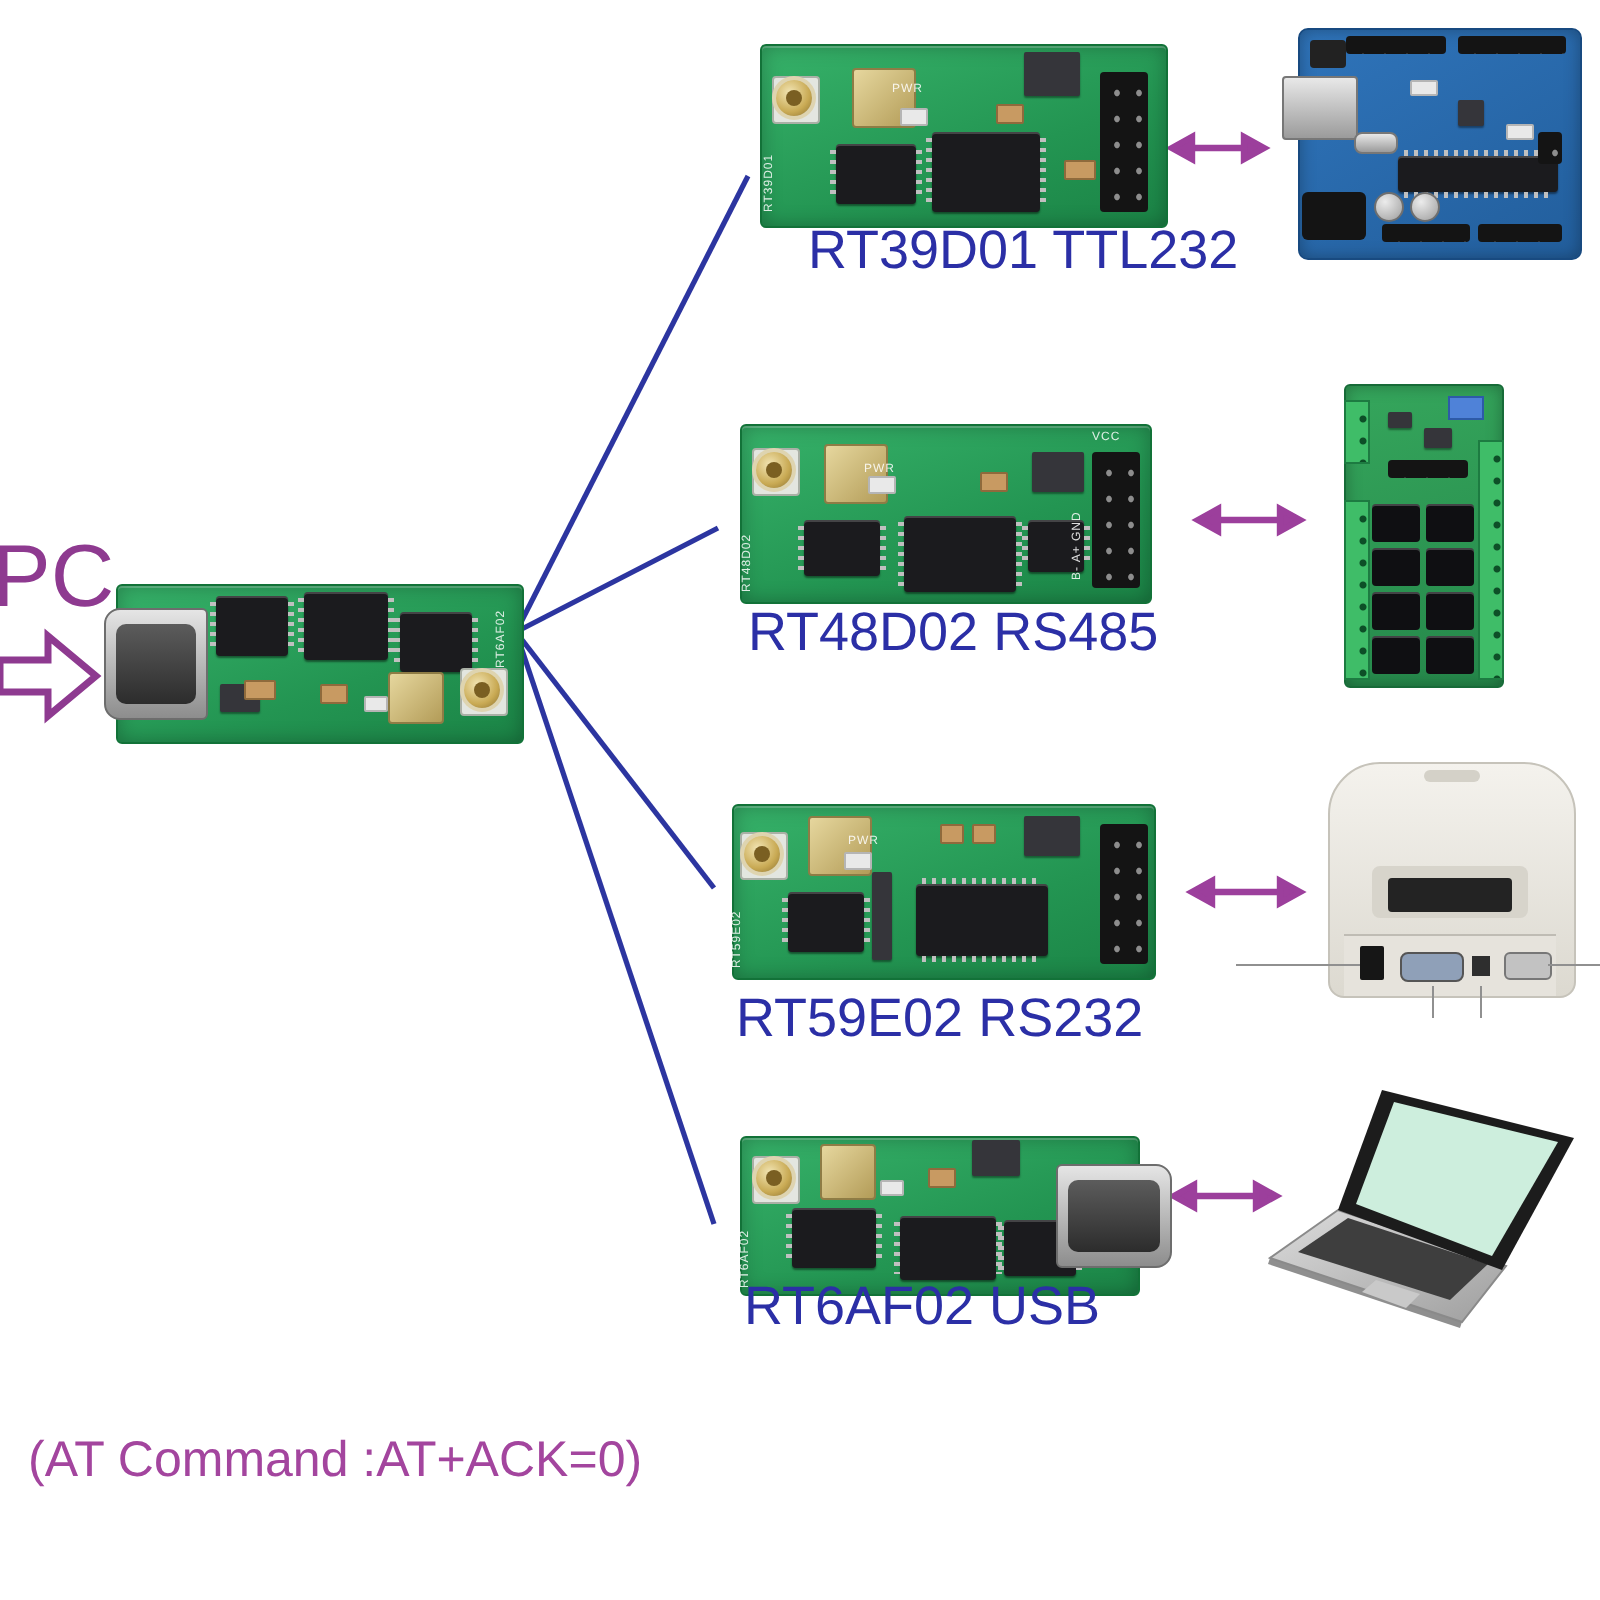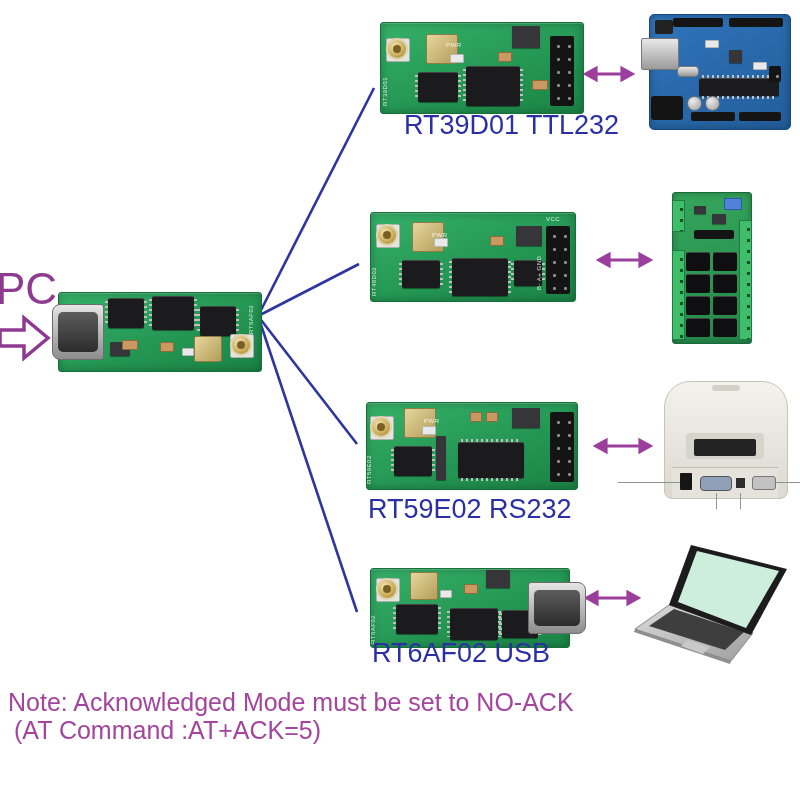--- a/index.html
+++ b/index.html
@@ -151,6 +151,7 @@
     <div class="silk vert" style="left:166px;top:18px;height:60px">B- A+ GND</div>
     <div class="silk vert" style="left:1px;top:40px;height:44px">RT48D02</div>
   </div>
+  <div class="module-label" style="left:374px;top:301px">RT48D02 RS485</div>
 
   <div class="abs" style="left:366px;top:402px;width:212px;height:88px">
     <div class="pcb" style="inset:0"></div>

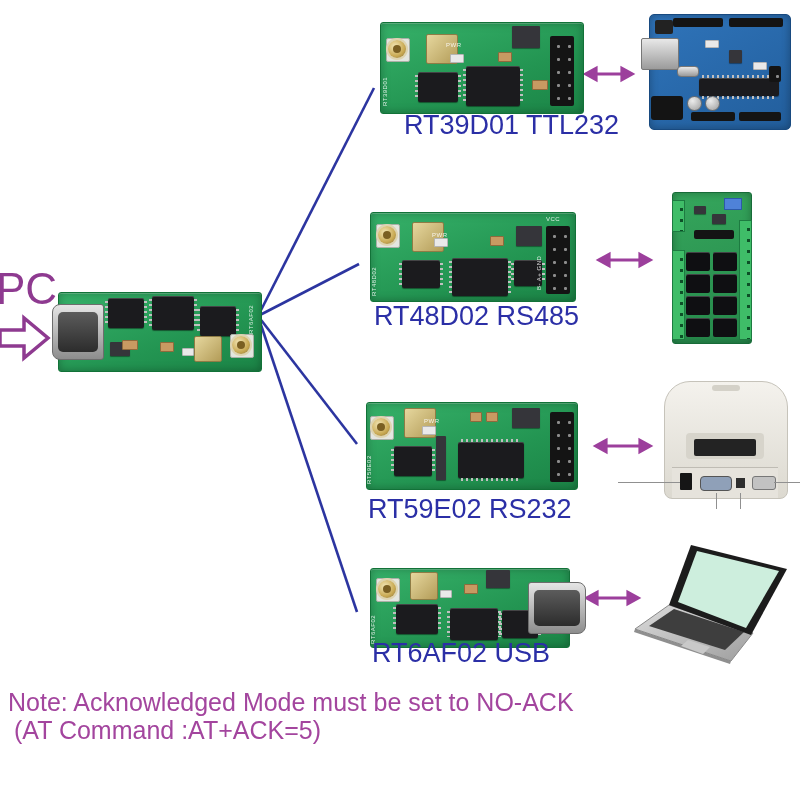--- a/index.html
+++ b/index.html
@@ -256,7 +256,6 @@
     <polygon points="64,8 146,28 113,85 45,59" fill="#cdeedd"></polygon>
   </svg>
 
-  <div class="note" style="left:8px;top:688px">Note: Acknowledged Mode must be set to NO-ACK</div>
   <div class="note" style="left:14px;top:716px">(AT Command :AT+ACK=5)</div>
 
 </div>

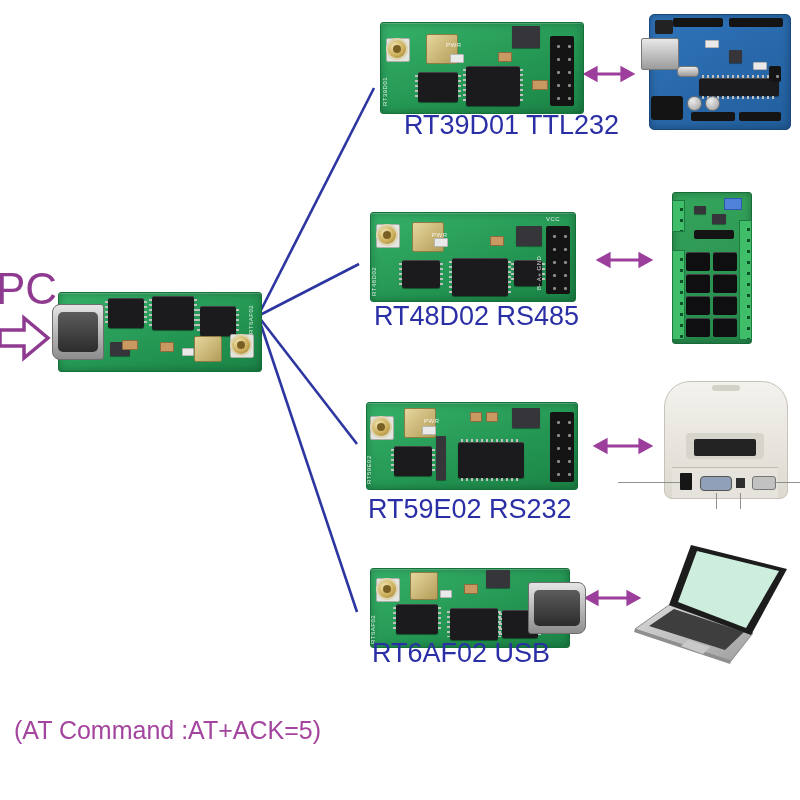--- a/index.html
+++ b/index.html
@@ -256,7 +256,7 @@
     <polygon points="64,8 146,28 113,85 45,59" fill="#cdeedd"></polygon>
   </svg>
 
-  <div class="note" style="left:14px;top:716px">(AT Command :AT+ACK=5)</div>
+  <div class="note" style="left:14px;top:716px">(AT Command :AT+ACK=0)</div>
 
 </div>
 

